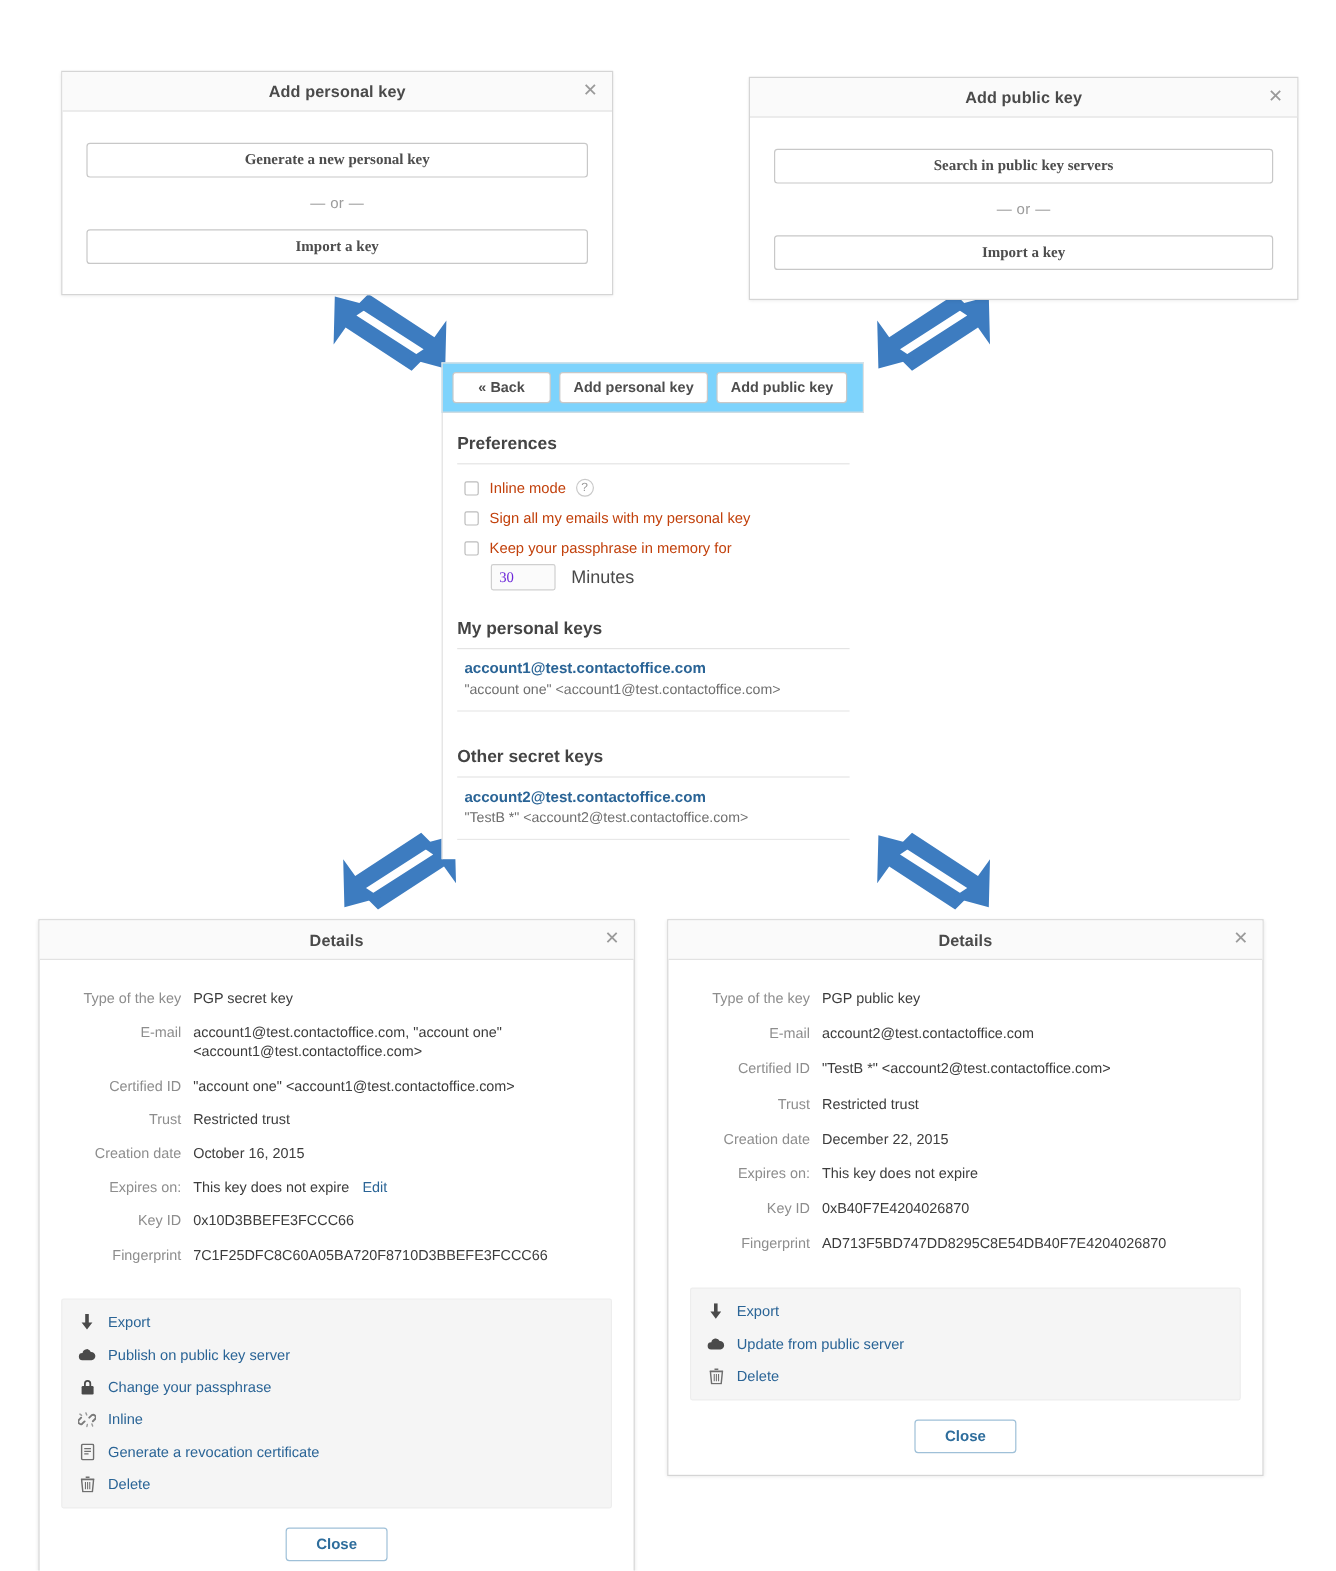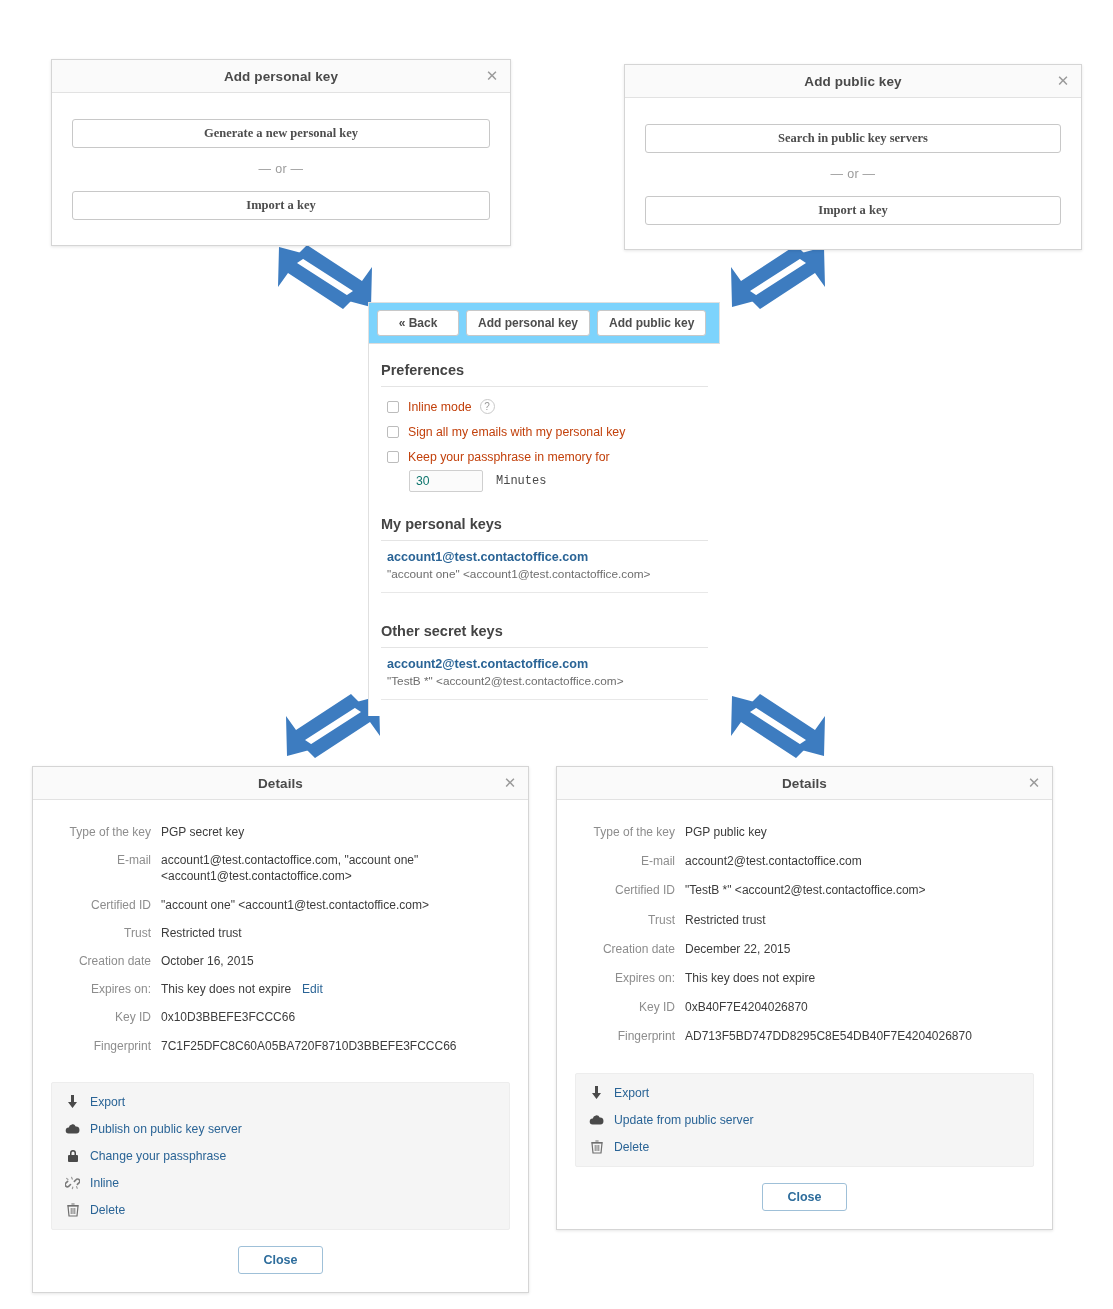--- a/index.html
+++ b/index.html
@@ -172,14 +172,14 @@
     margin: 4px 0 4px 22px;
   }
   .minutes-input {
-    width: 74px;
+    width: 54px;
     height: 22px;
     border: 1px solid #cfcfcf;
     border-radius: 2px;
     background: #fbfbfb;
-    font-family: Liberation Sans, sans-serif;
+    font-family: Liberation Serif, serif;
     font-size: 12.2px;
-    color: #0f766e;
+    color: #6d28d9;
     padding: 0 6px;
     box-sizing: border-box;
   }

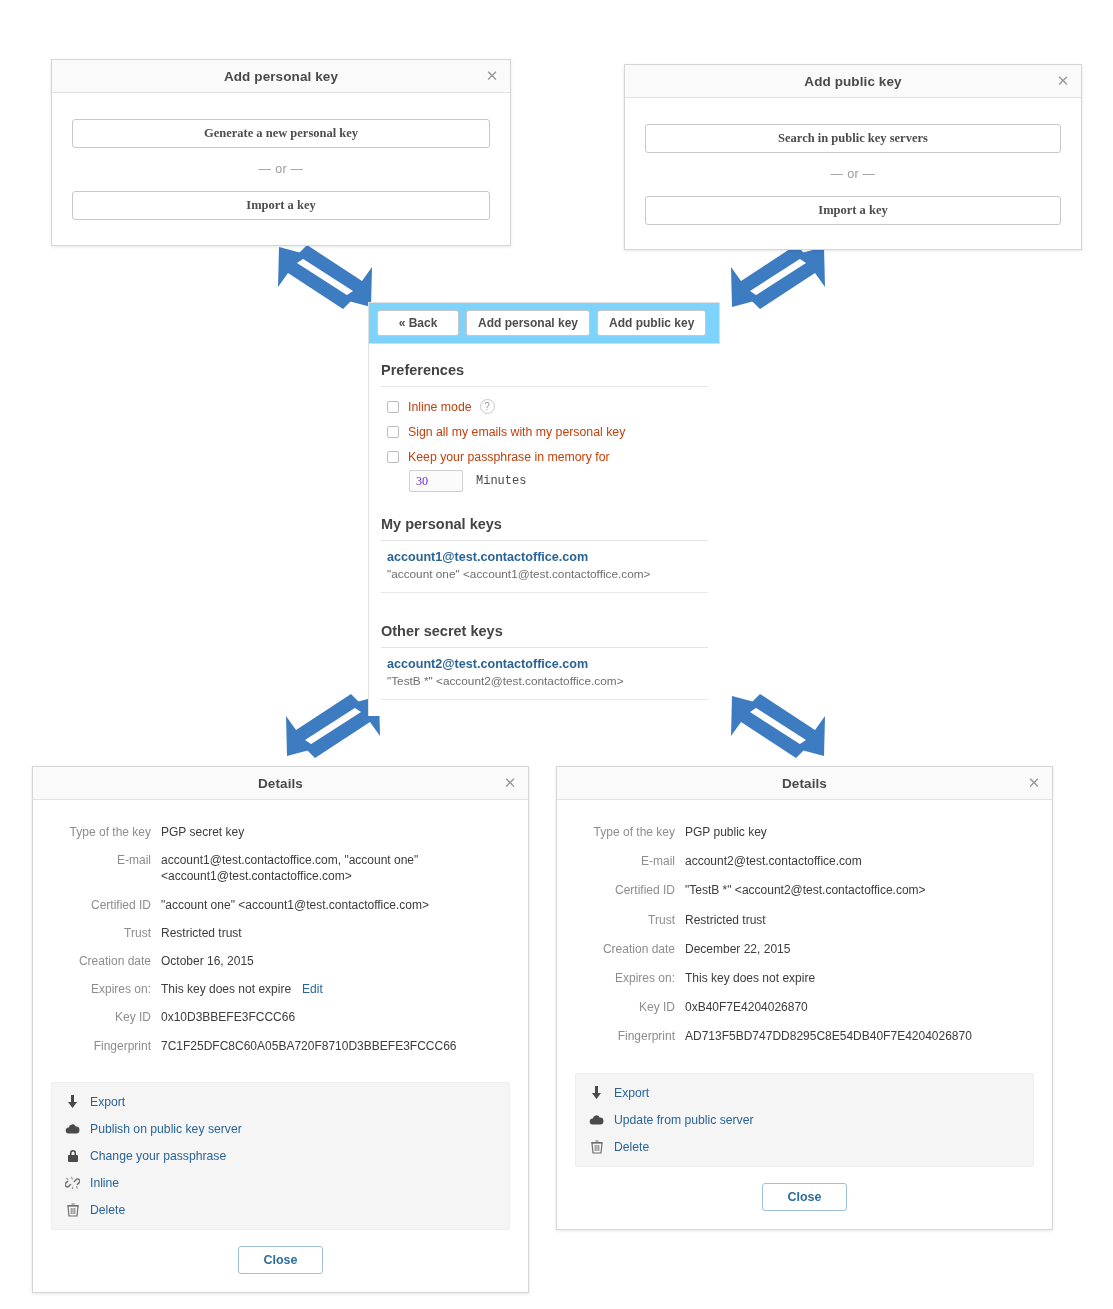--- a/index.html
+++ b/index.html
@@ -184,10 +184,9 @@
     box-sizing: border-box;
   }
   .minutes-label {
-    font-size: 12px;
+    font-size: 15px;
     color: #4a4a4a;
     margin-left: 13px;
-    font-family: Liberation Mono, monospace;
   }
   .key-entry {
     border-bottom: 1px solid #e8e8e8;

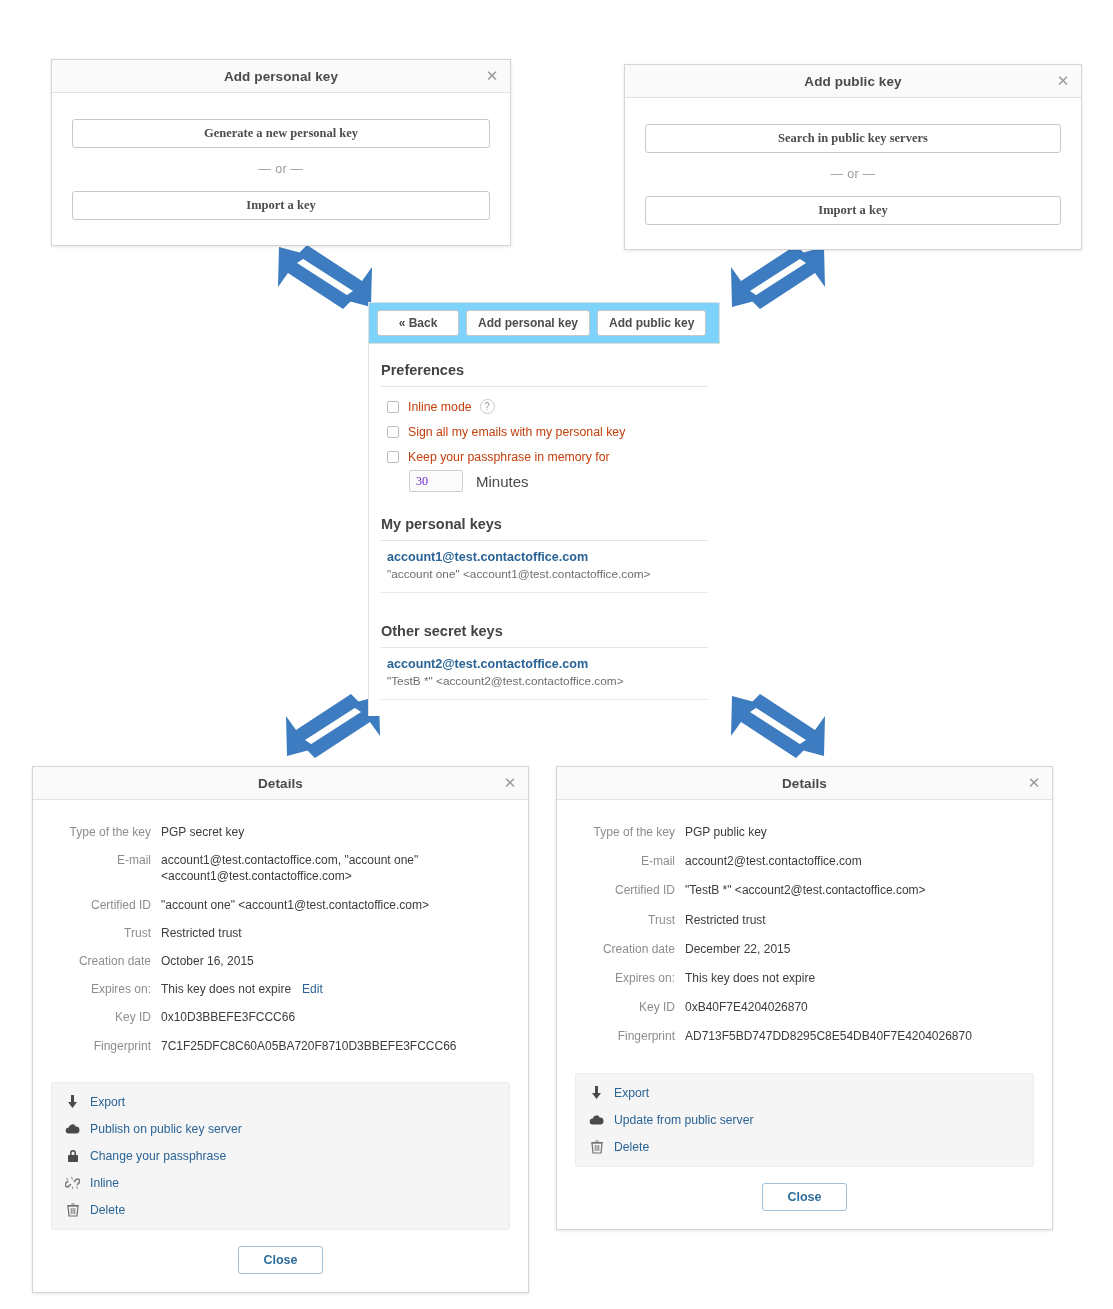--- a/index.html
+++ b/index.html
@@ -453,6 +453,15 @@
         <div class="action-item">
           <span class="action-icon">
             <svg width="12" height="14" viewBox="0 0 12 14">
+              <rect x="1" y="0.6" width="10" height="12.8" rx="1" fill="none" stroke="#6f6f6f" stroke-width="1.2"></rect>
+              <path d="M3.2 4.2 h5.6 M3.2 6.4 h5.6 M3.2 8.6 h3.6" stroke="#6f6f6f" stroke-width="1"></path>
+            </svg>
+          </span>
+          <span class="action-label">Generate a revocation certificate</span>
+        </div>
+        <div class="action-item">
+          <span class="action-icon">
+            <svg width="12" height="14" viewBox="0 0 12 14">
               <path d="M1 3 h10 l-1 10 h-8 z" fill="none" stroke="#6f6f6f" stroke-width="1.2"></path>
               <path d="M0.4 2.6 h11.2 M4.4 1 h3.2" stroke="#6f6f6f" stroke-width="1.2"></path>
               <path d="M4.2 5 v6 M6 5 v6 M7.8 5 v6" stroke="#6f6f6f" stroke-width="0.9"></path>

